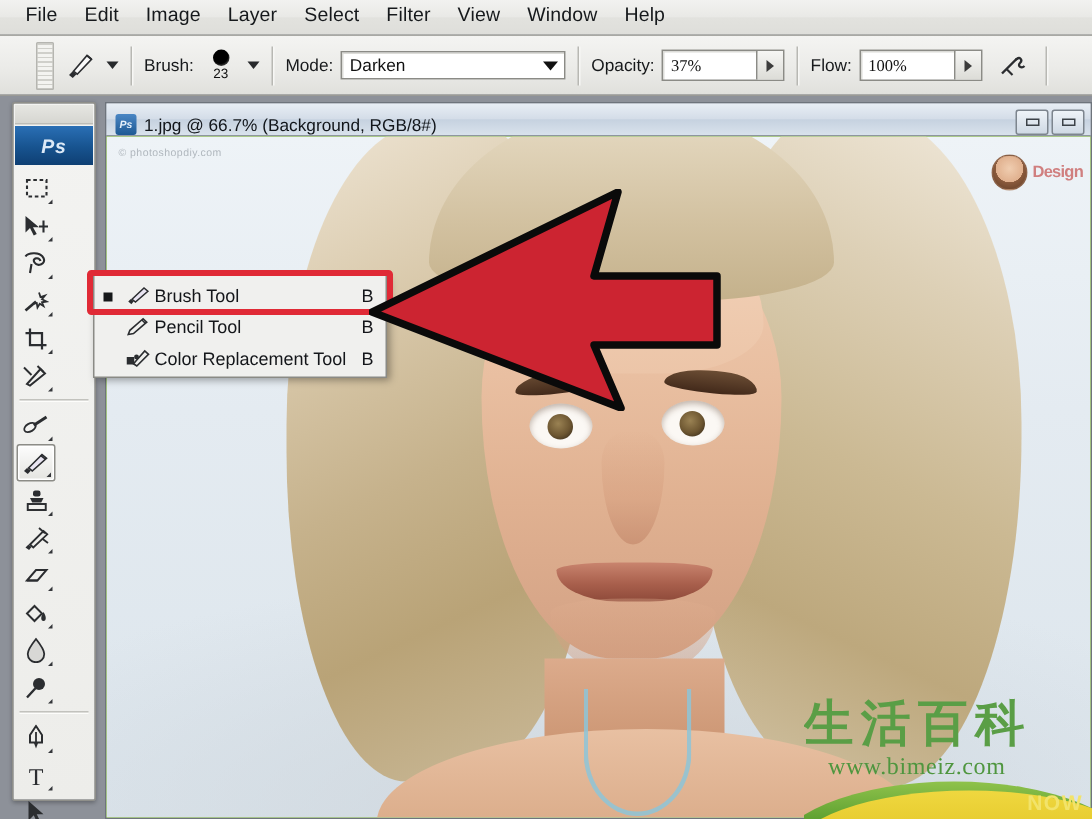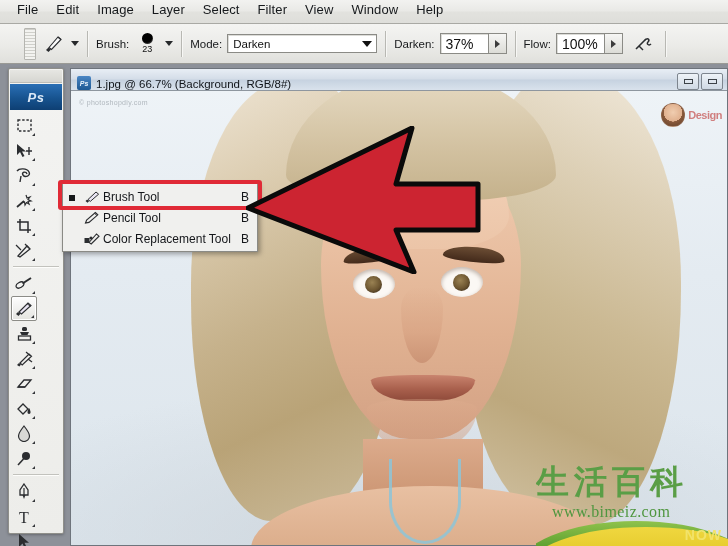--- a/index.html
+++ b/index.html
@@ -278,7 +278,7 @@
 
     <div class="opt-sep"></div>
 
-    <div class="opt-label">Darken:</div>
+    <div class="opt-label">Opacity:</div>
     <div class="numfield">
       <span class="nv">37%</span>
       <span class="nbtn">

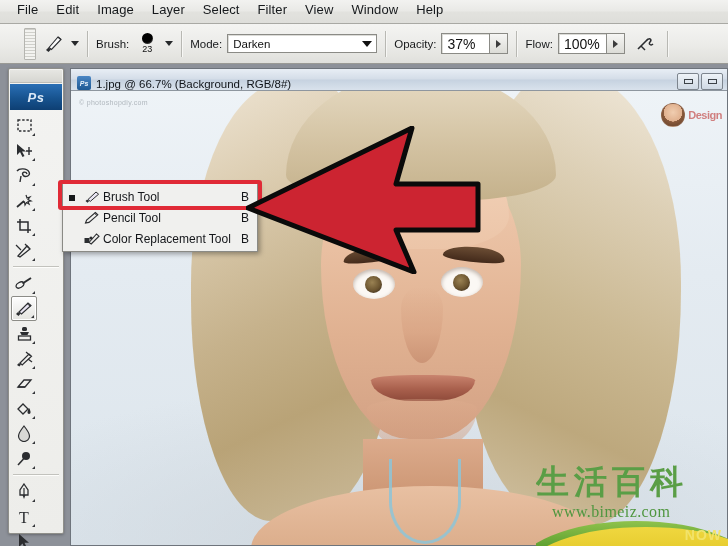--- a/index.html
+++ b/index.html
@@ -60,7 +60,7 @@
     box-shadow:inset 1px 1px 0 #dcdcd8;
   }
   .numfield .nv{
-    width:47px;font-size:14px;color:#111;display:flex;align-items:center;padding-left:5px;box-sizing:border-box;
+    width:62px;font-size:11px;color:#111;display:flex;align-items:center;padding-left:5px;box-sizing:border-box;font-family:Liberation Serif, serif;
   }
   .numfield .nbtn{
     width:17px;border-left:1px solid #8b8b86;

